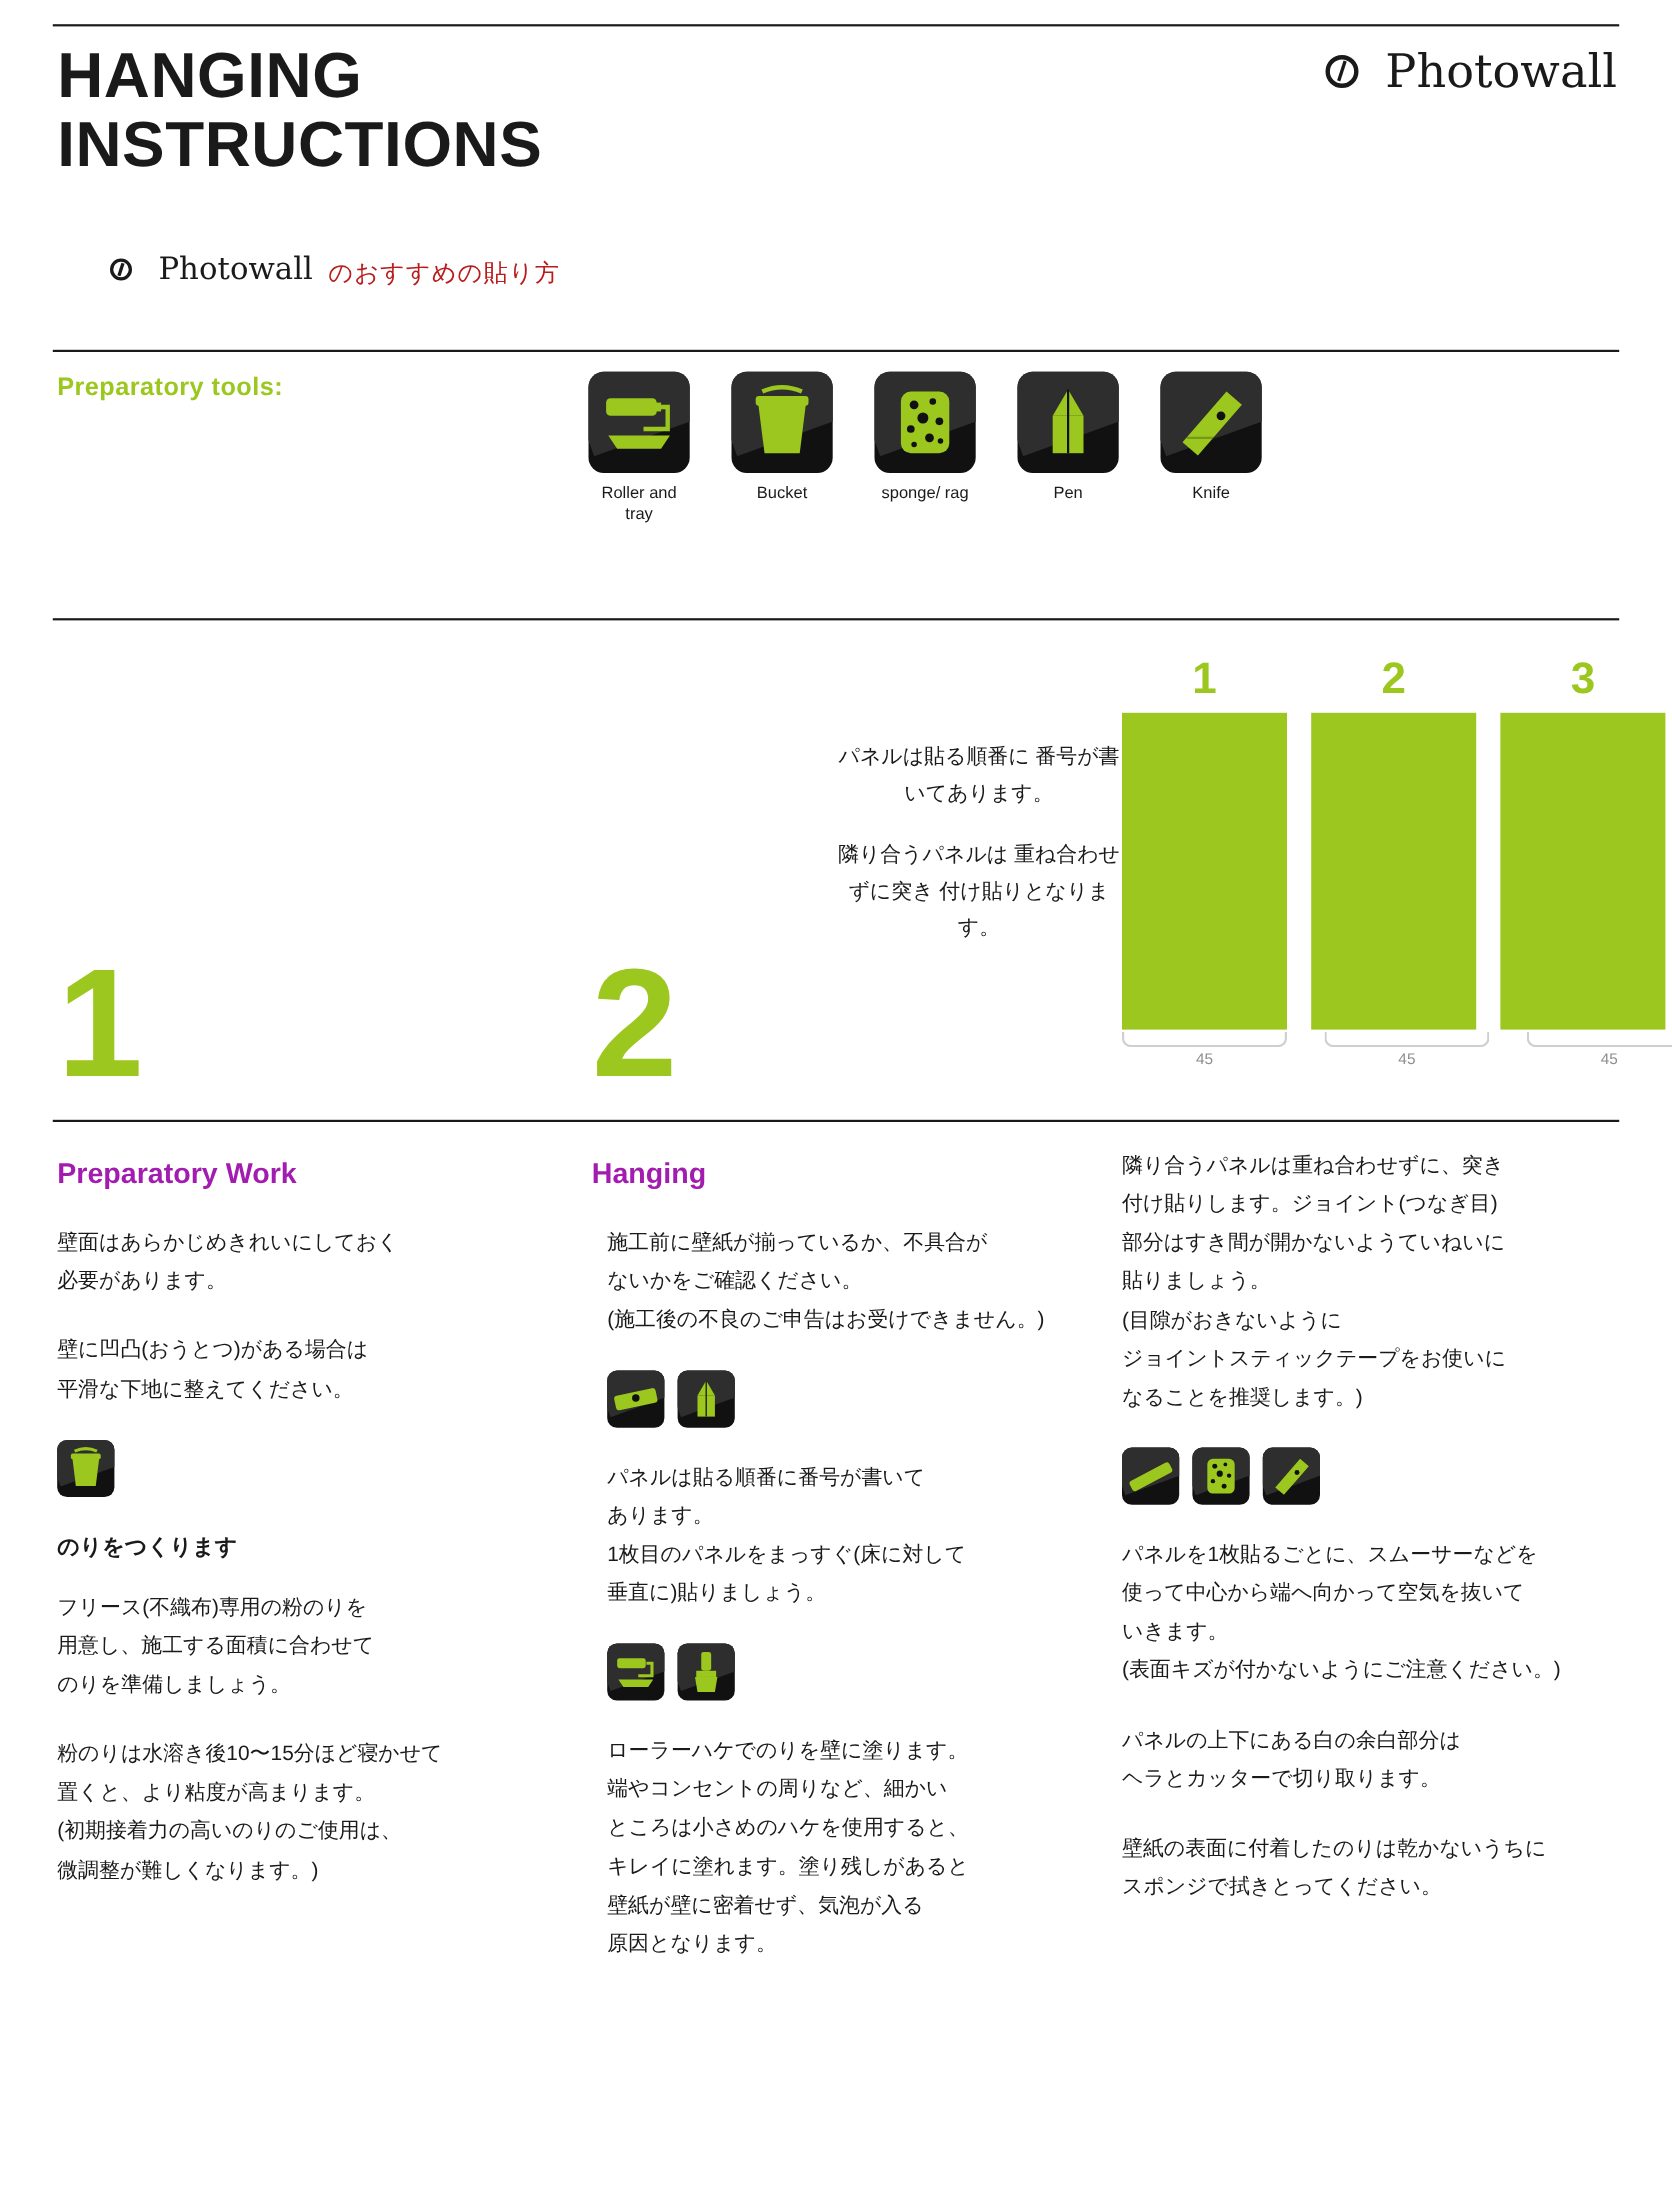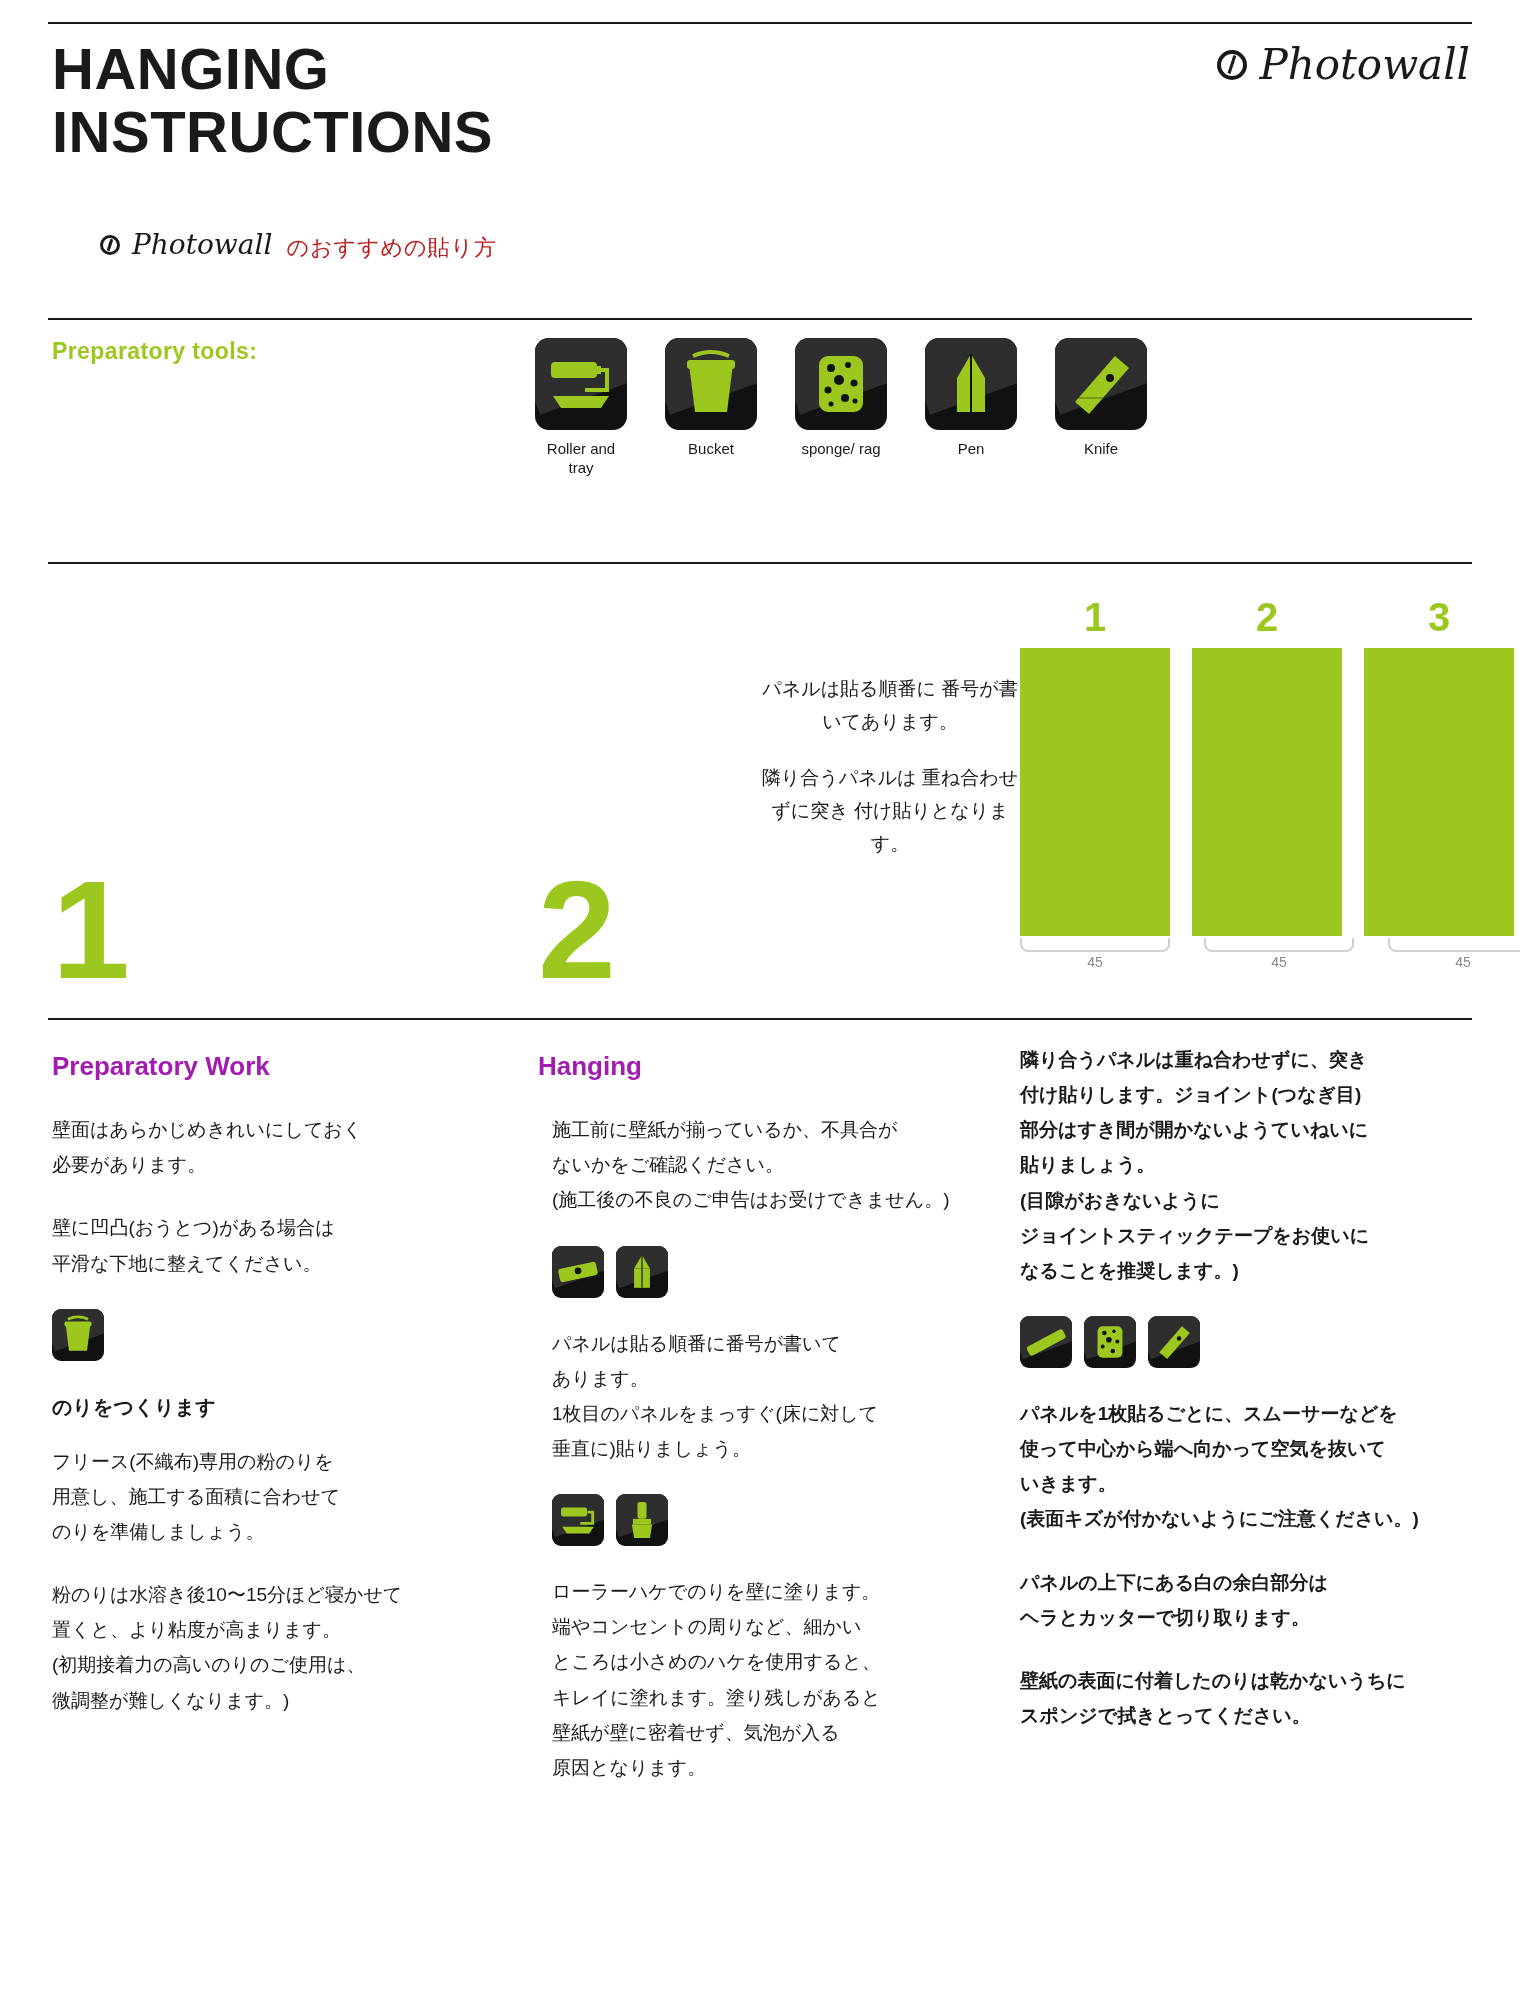--- a/index.html
+++ b/index.html
@@ -58,9 +58,8 @@
   .logo {
     display: inline-flex;
     align-items: center;
-    gap: 12px;
+    gap: 24px;
     font-family: "DejaVu Serif", serif;
-    font-style: italic;
     color: #1a1a1a;
     white-space: nowrap;
   }

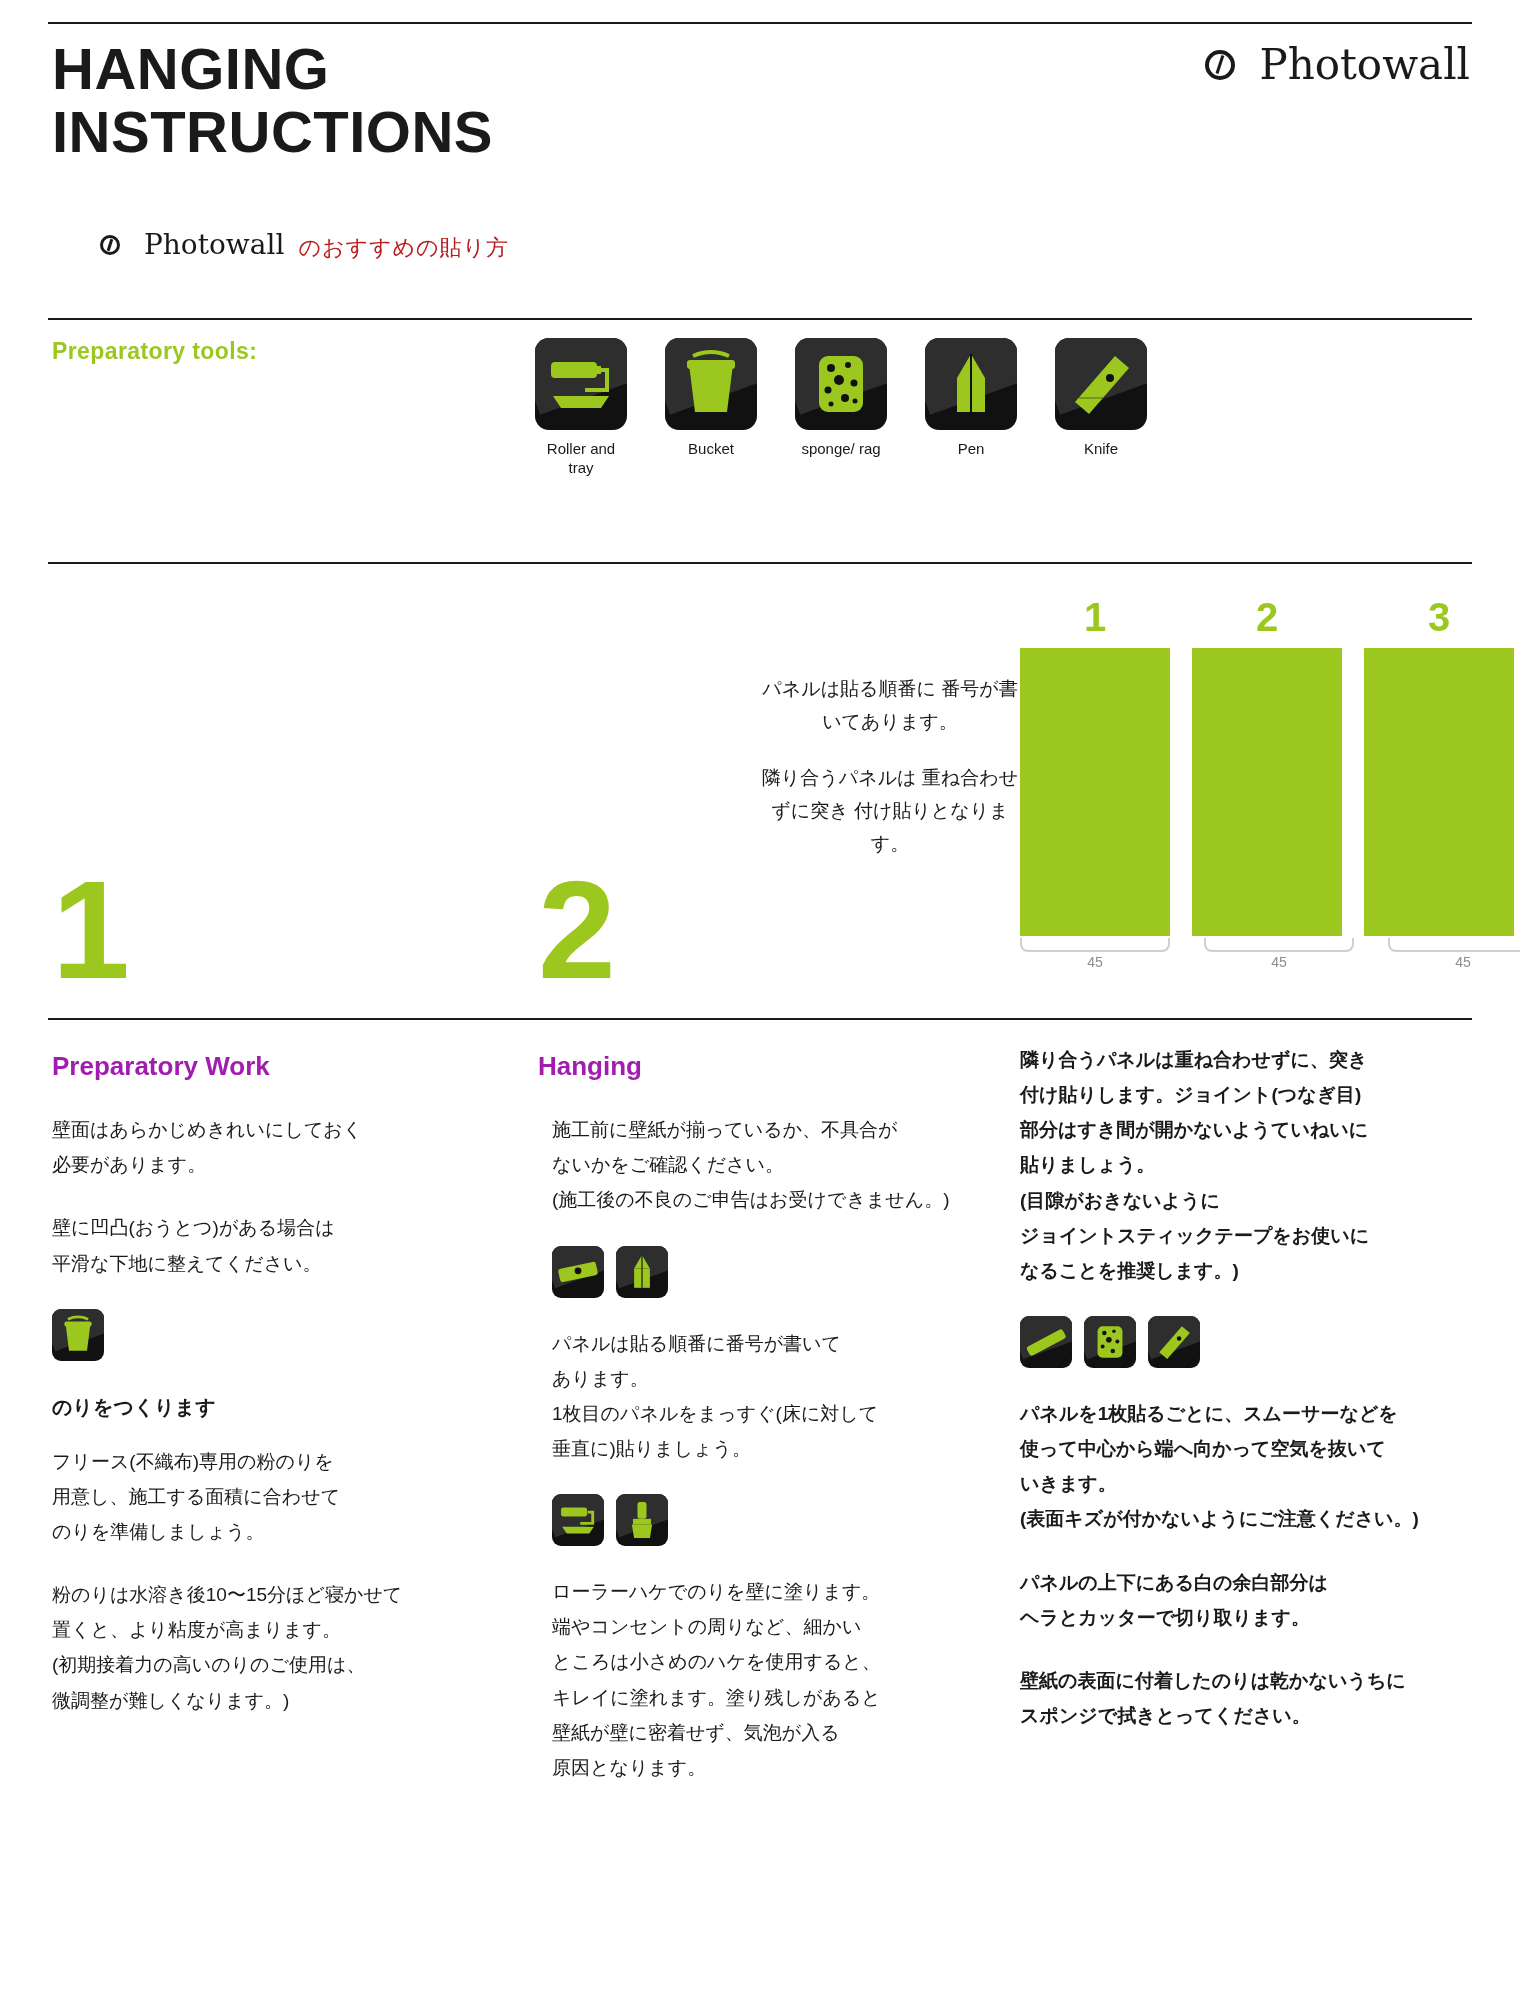--- a/index.html
+++ b/index.html
@@ -464,7 +464,7 @@
 原因となります。</p>
   </div>
 
-  <div class="col col-3" style="top:1042px;font-weight:bold;">
+  <div class="col col-3" style="top:1042px;">
     <p>隣り合うパネルは重ね合わせずに、突き
 付け貼りします。ジョイント(つなぎ目)
 部分はすき間が開かないようていねいに

